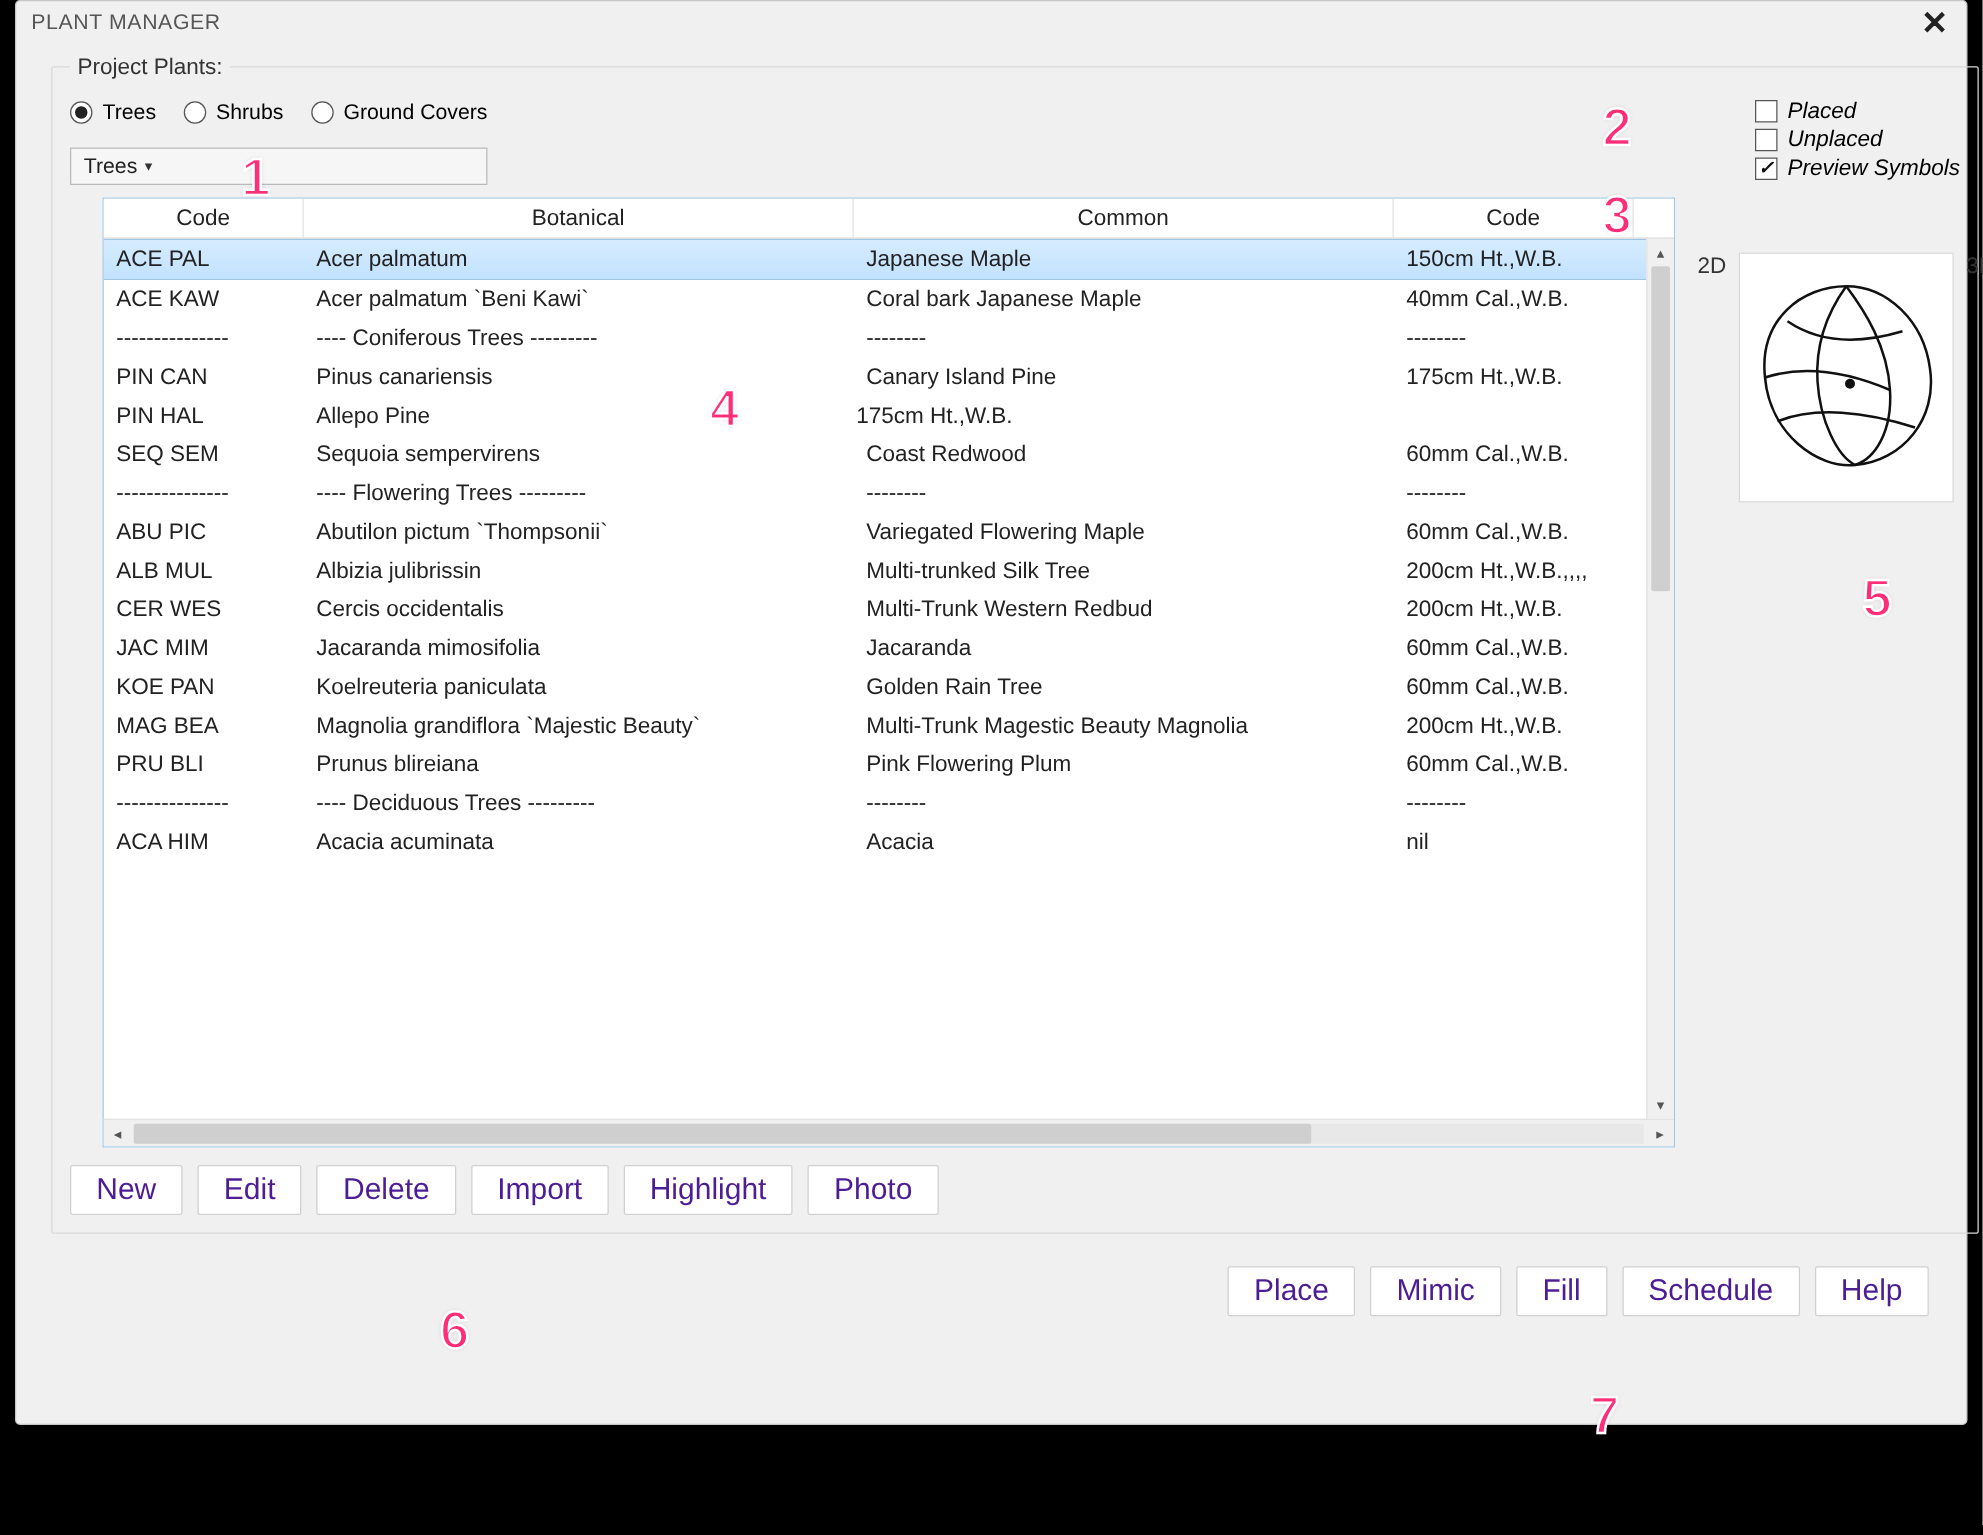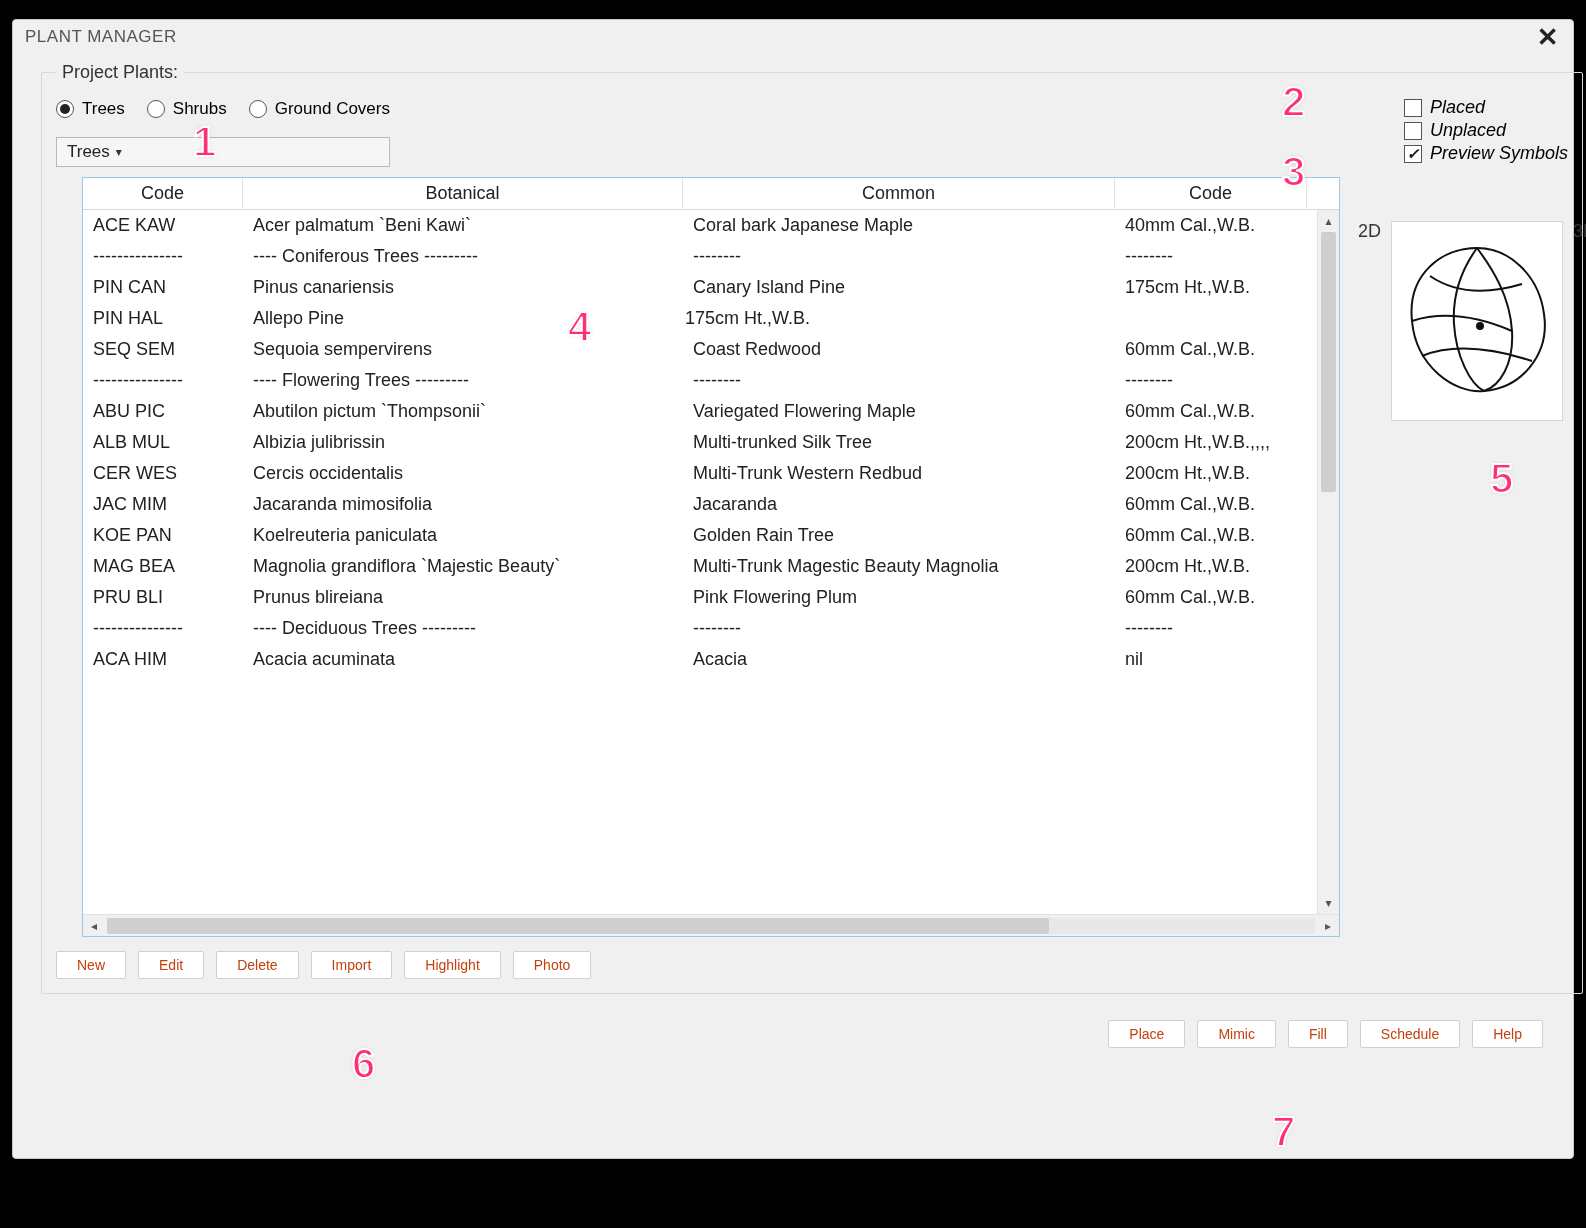--- a/index.html
+++ b/index.html
@@ -16,7 +16,7 @@
   .window {
     position: absolute;
     left: 12px;
-    top: 19px;
+    top: 0;
     width: 1562px;
     height: 1140px;
     background: #f0f0f0;

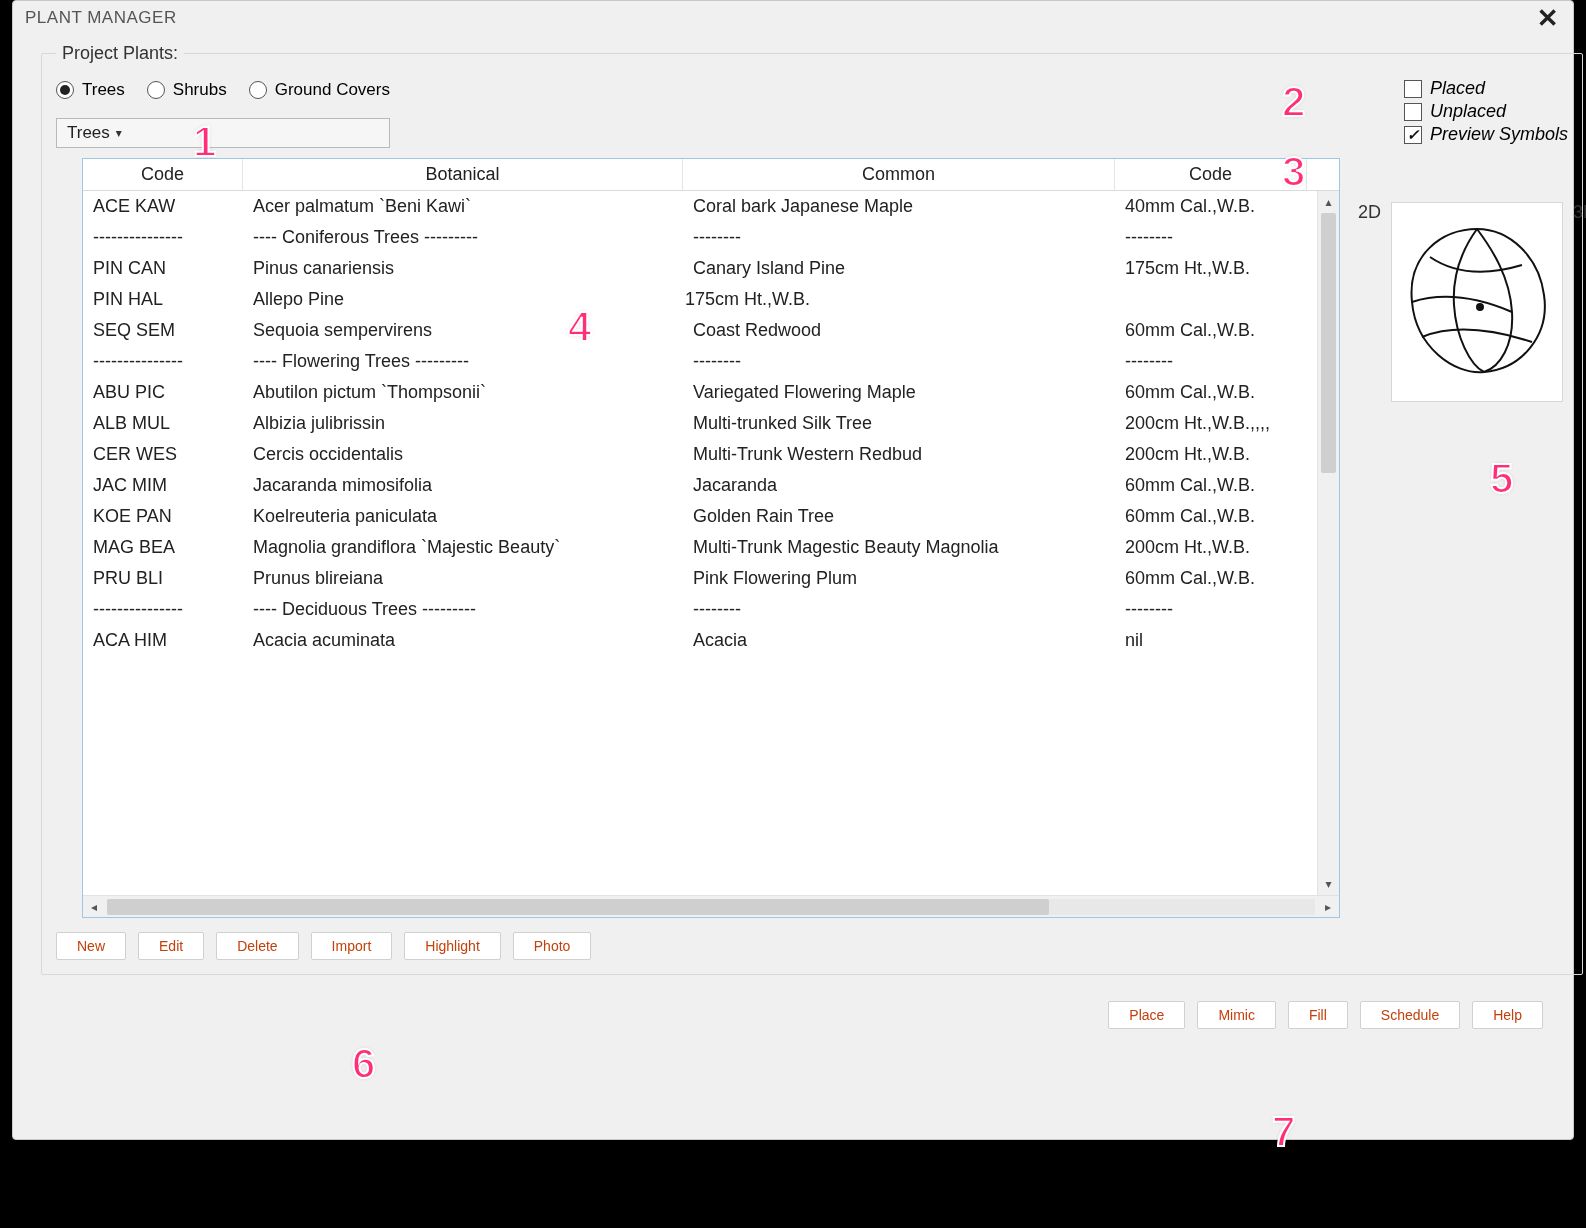--- a/index.html
+++ b/index.html
@@ -325,6 +325,12 @@
           </div>
           <div class="tbody-wrap">
             <div class="tbody" id="tbody">
+                <div class="tr selected">
+                  <div class="td code">ACE PAL</div>
+                  <div class="td bot">Acer palmatum</div>
+                  <div class="td com">Japanese Maple</div>
+                  <div class="td size">150cm Ht.,W.B.</div>
+                </div>
                 <div class="tr">
                   <div class="td code">ACE KAW</div>
                   <div class="td bot">Acer palmatum `Beni Kawi`</div>

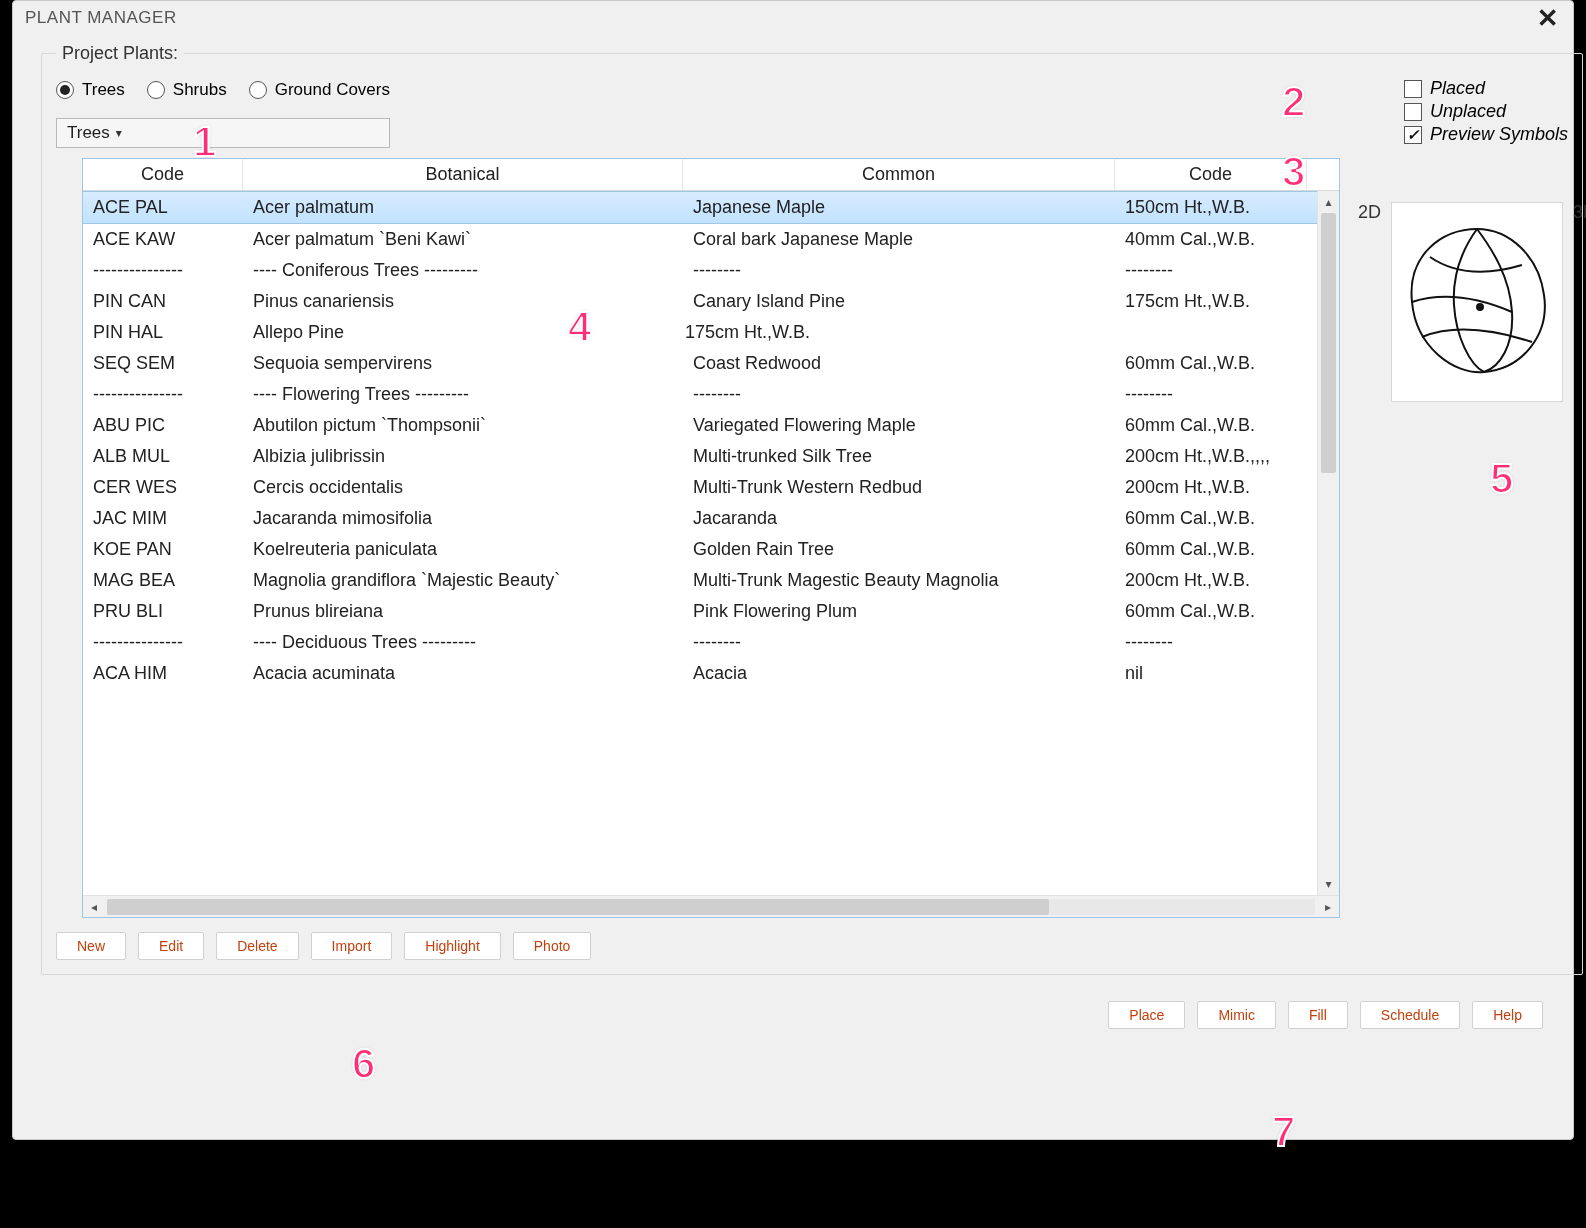--- a/index.html
+++ b/index.html
@@ -238,8 +238,8 @@
     background: #fff;
     border: 1px solid #d0d0d0;
     padding: 5px 20px;
-    font-size: 14px;
-    color: #c2410c;
+    font-size: 24px;
+    color: #4c1d95;
     cursor: pointer;
     border-radius: 2px;
   }

